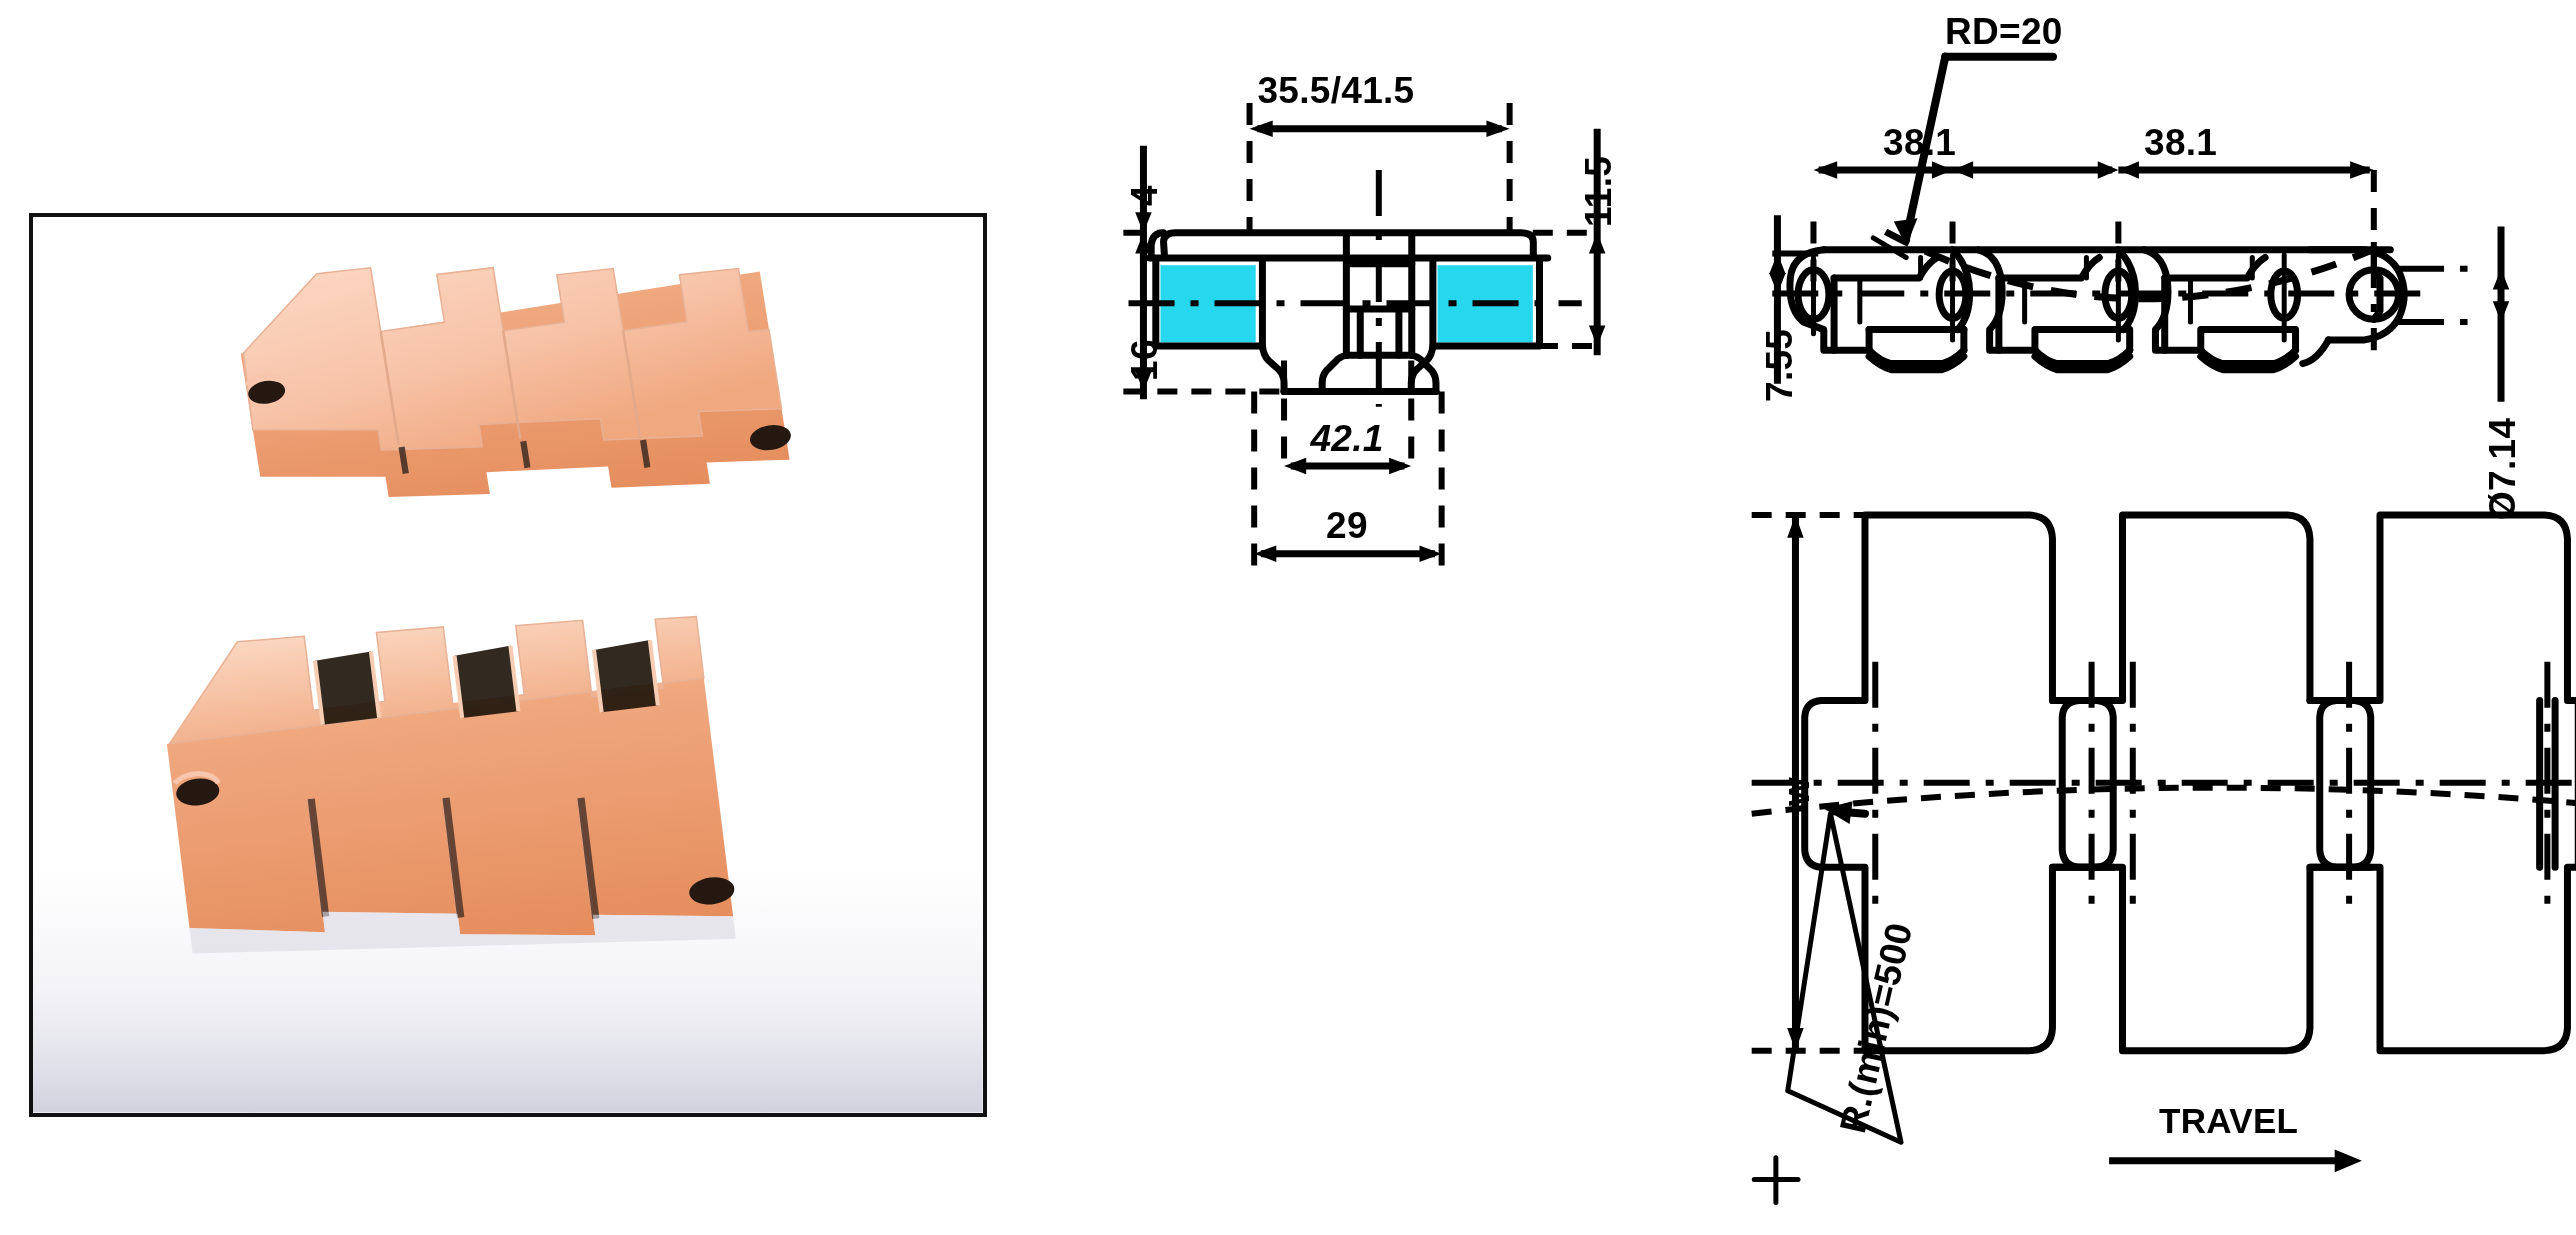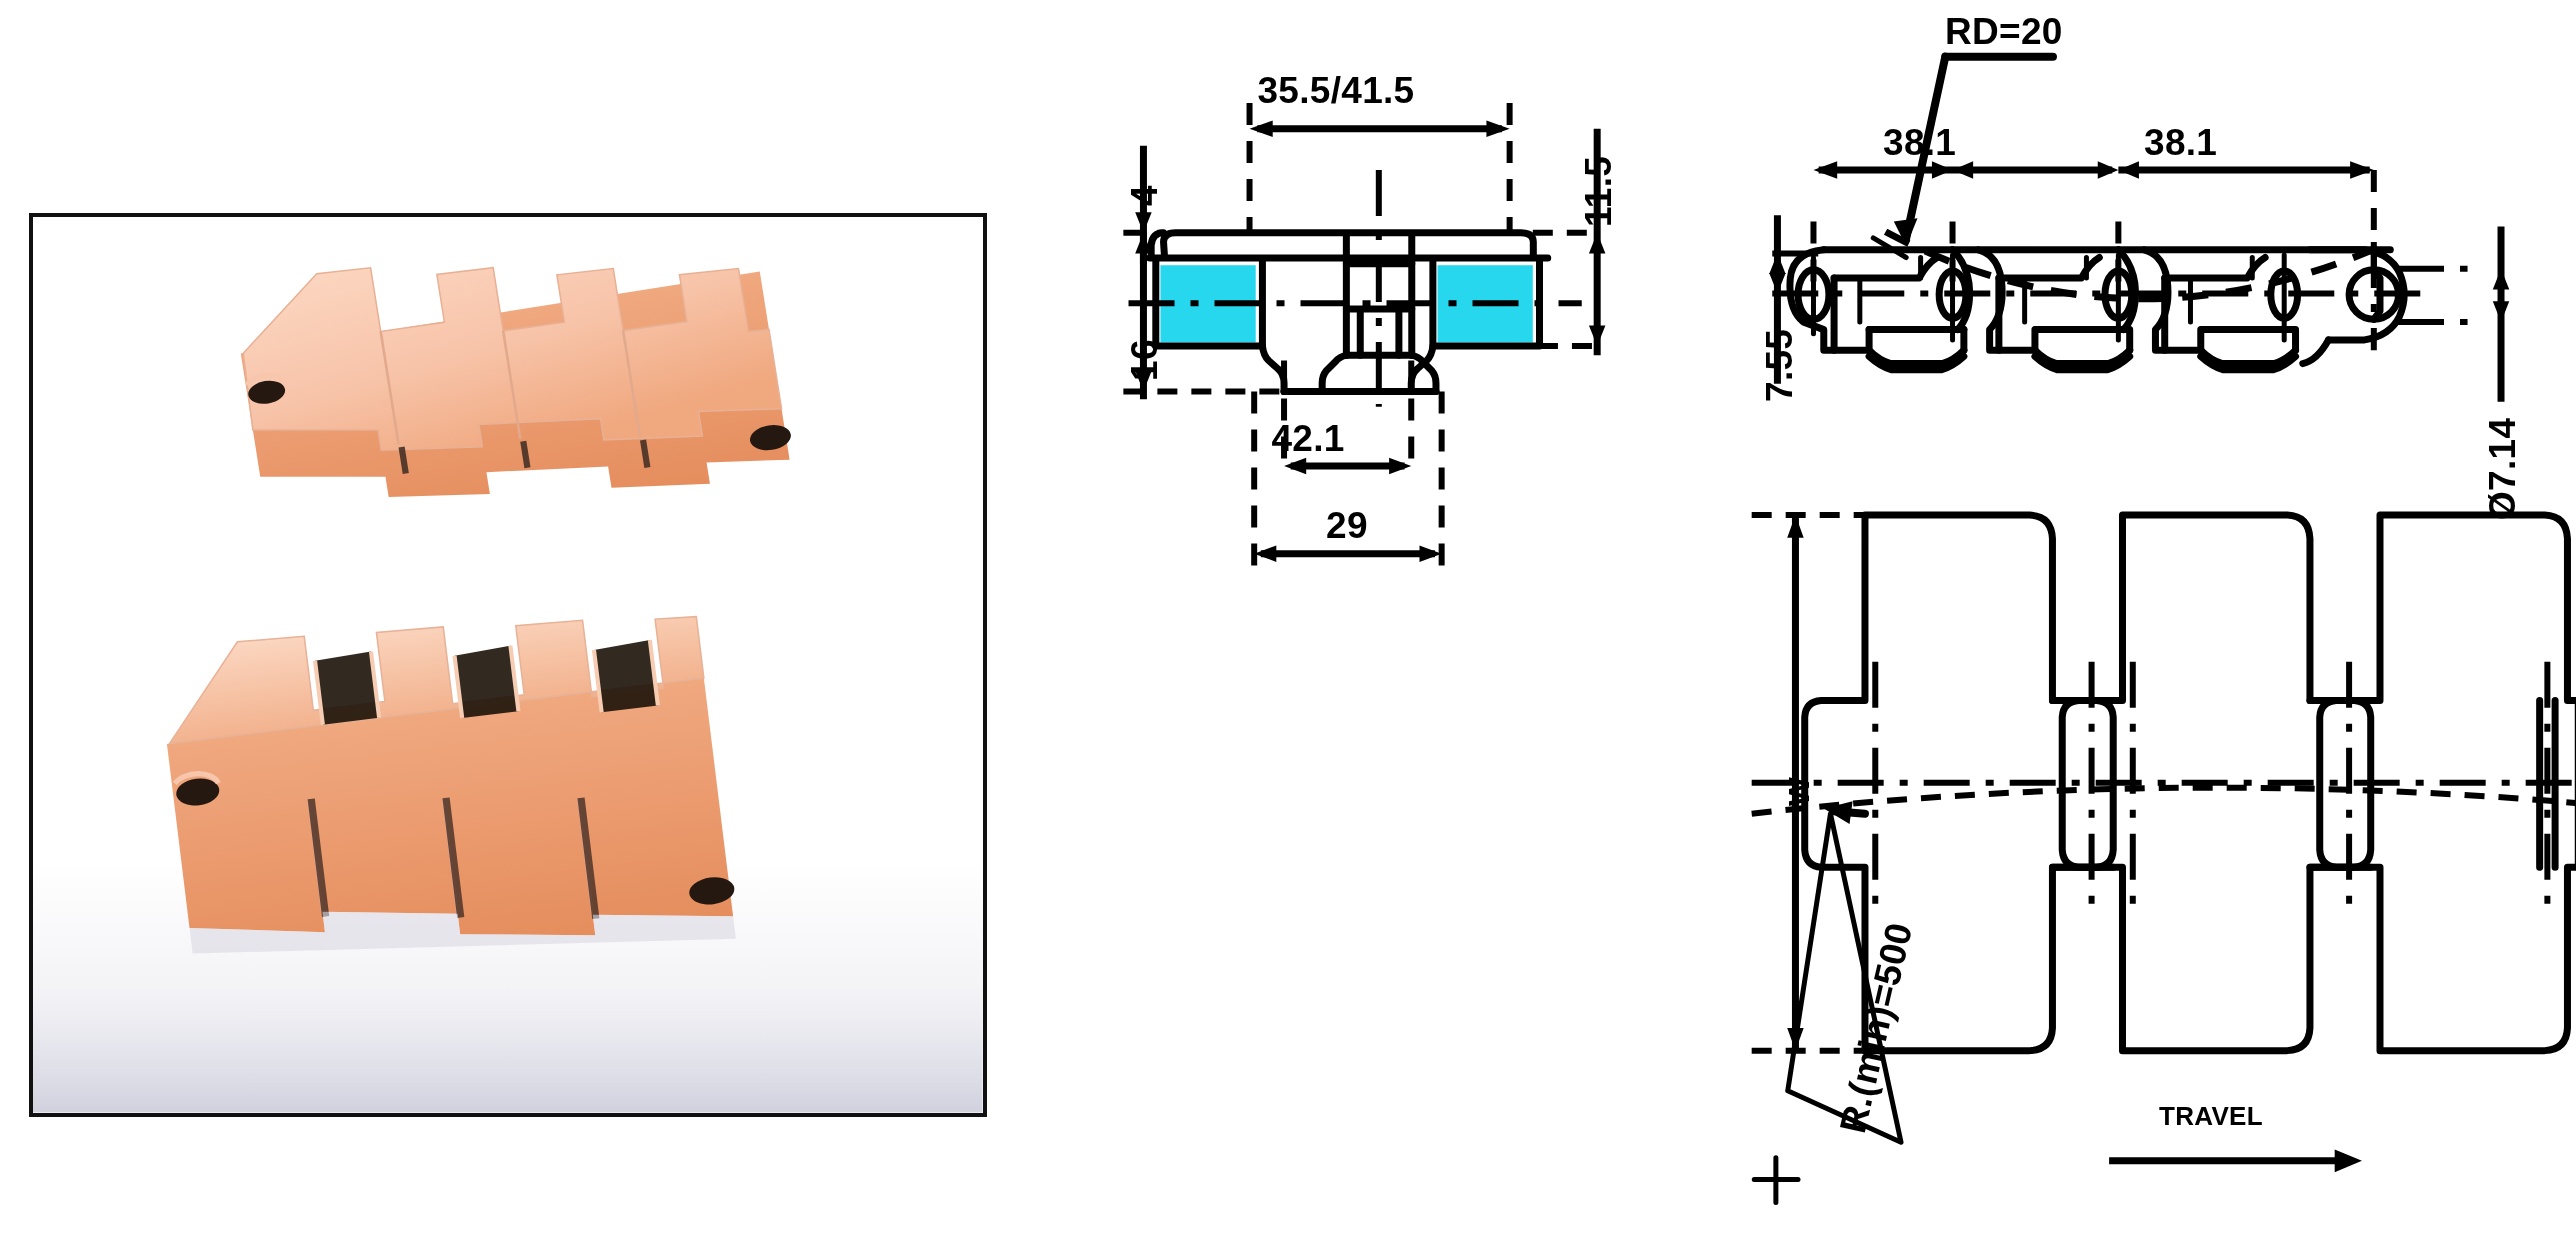--- a/index.html
+++ b/index.html
@@ -349,7 +349,7 @@
 
   <div class="lbl v" style="left:1580px;top:227px;font-size:37px;transform:rotate(-90deg);transform-origin:left top;">11.5</div>
 
-  <div class="lbl" style="left:1308px;top:420px;font-size:37px;transform:translateX(-50%);">42.1</div>
+  <div class="lbl" style="left:1347px;top:420px;font-size:37px;transform:translateX(-50%);font-style:italic;">42.1</div>
 
   <div class="lbl" style="left:1347px;top:507px;font-size:37px;transform:translateX(-50%);">29</div>
 

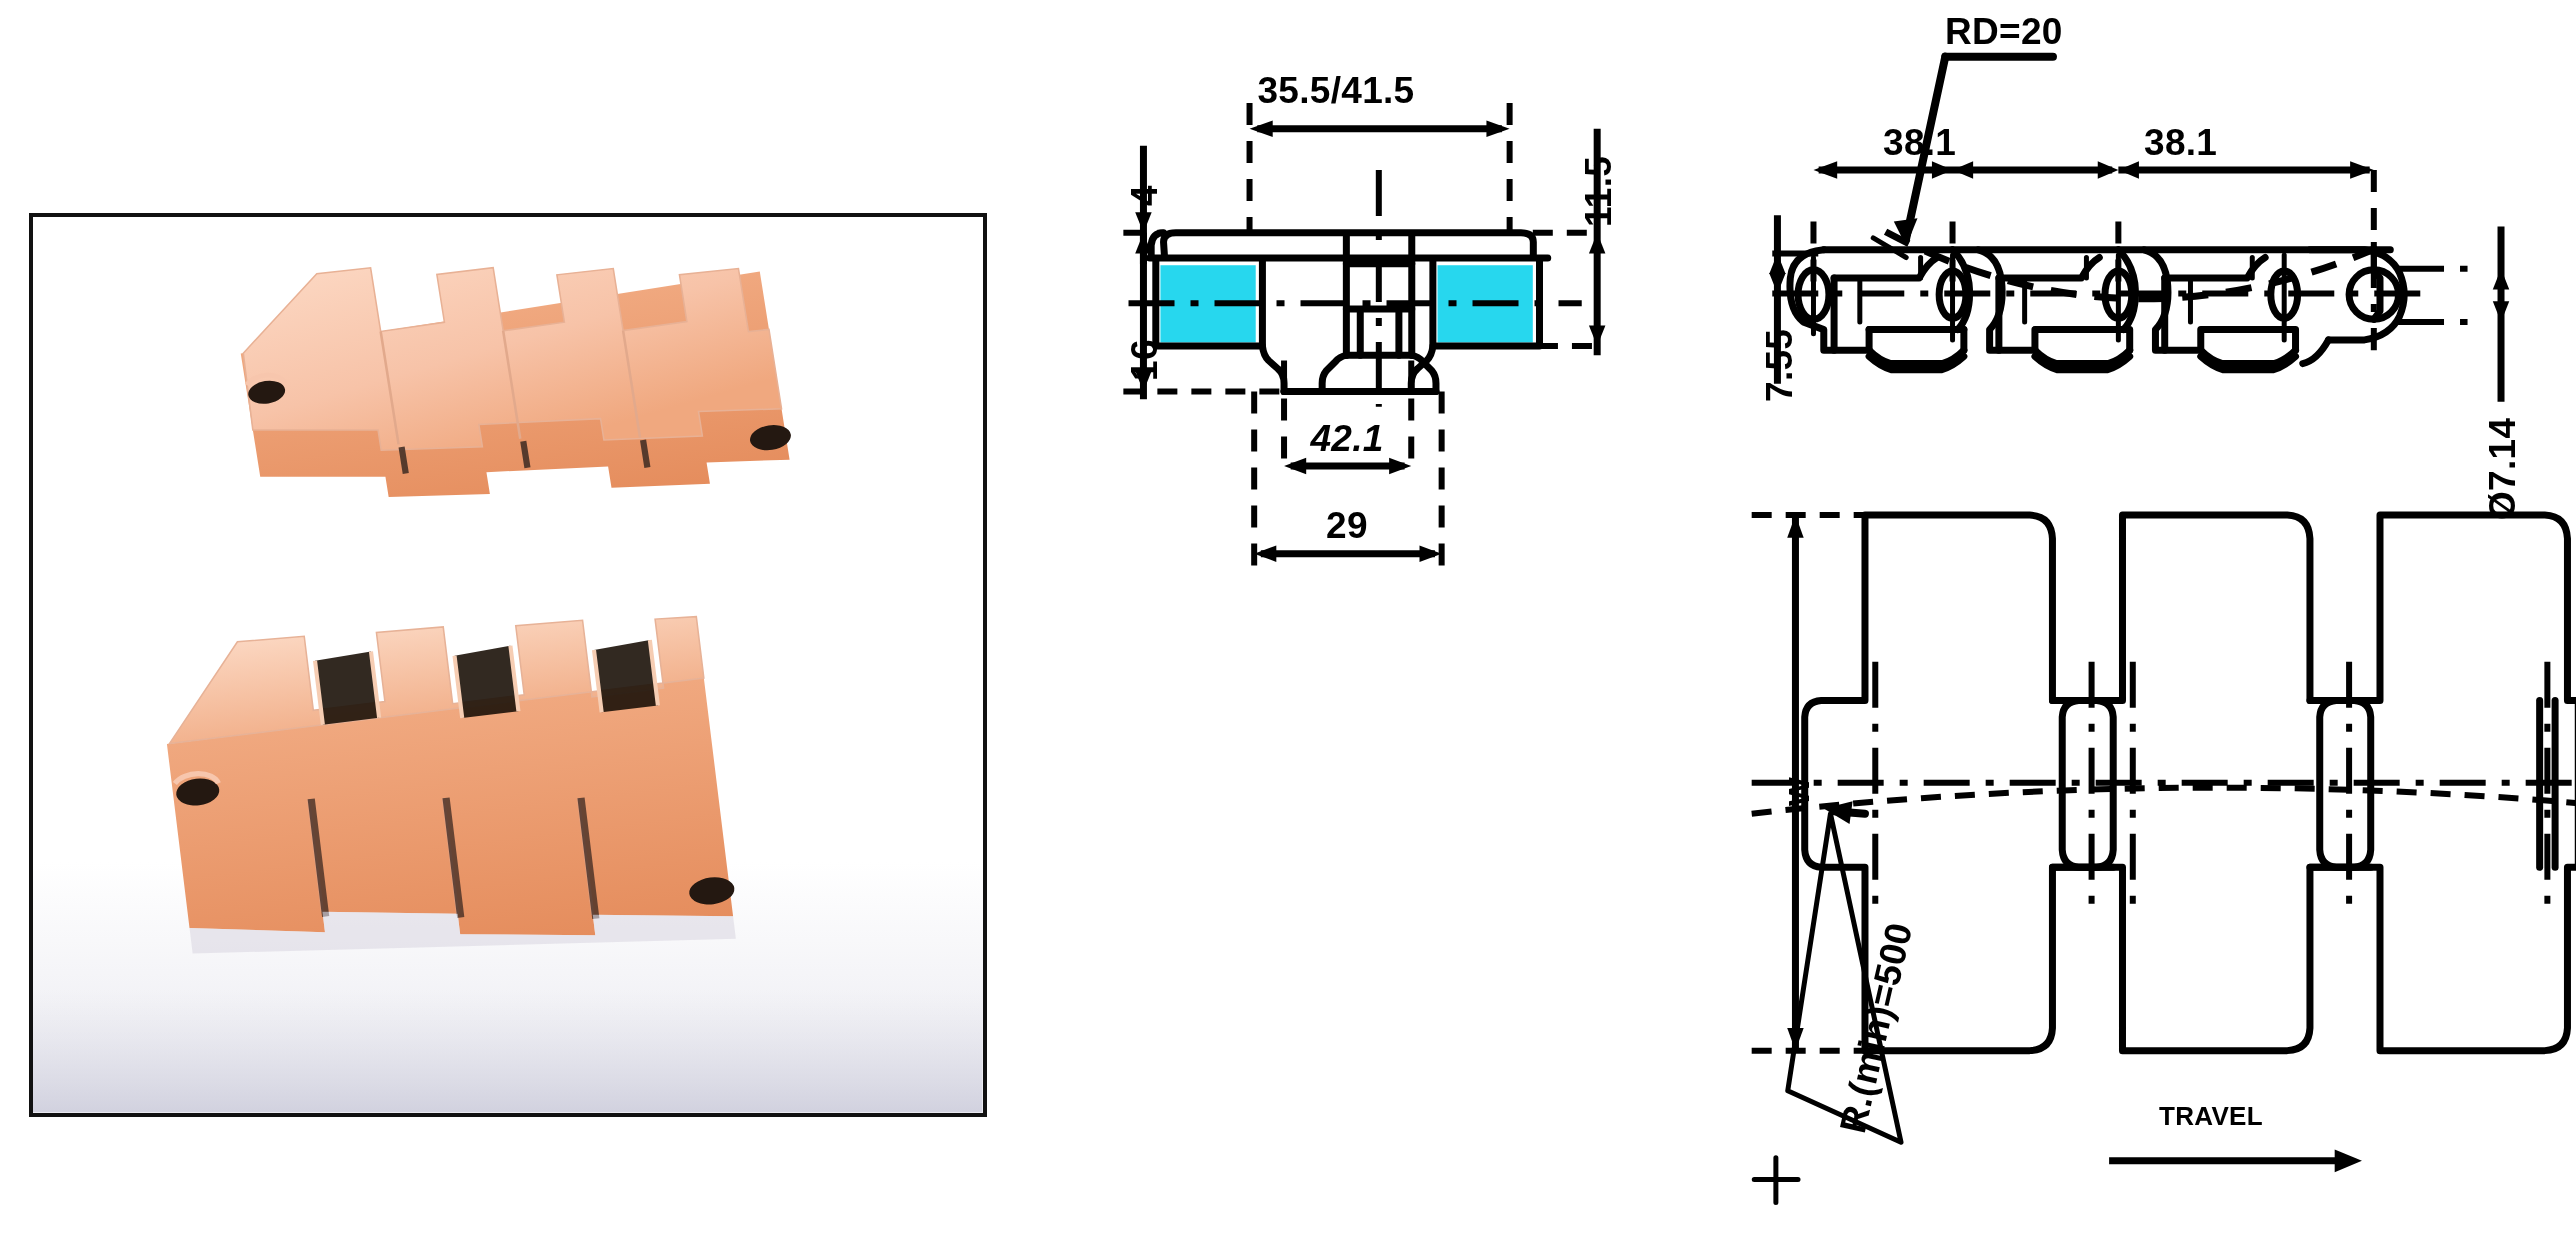--- a/index.html
+++ b/index.html
@@ -367,7 +367,7 @@
 
   <div class="lbl v" style="left:1834px;top:1128px;font-size:37px;transform:rotate(-77deg);transform-origin:left top;">R.(min)=500</div>
 
-  <div class="lbl" style="left:2159px;top:1103px;font-size:26px;">TRAVEL</div>
+  <div class="lbl" style="left:2159px;top:1103px;font-size:35px;">TRAVEL</div>
 
 </div>
 

